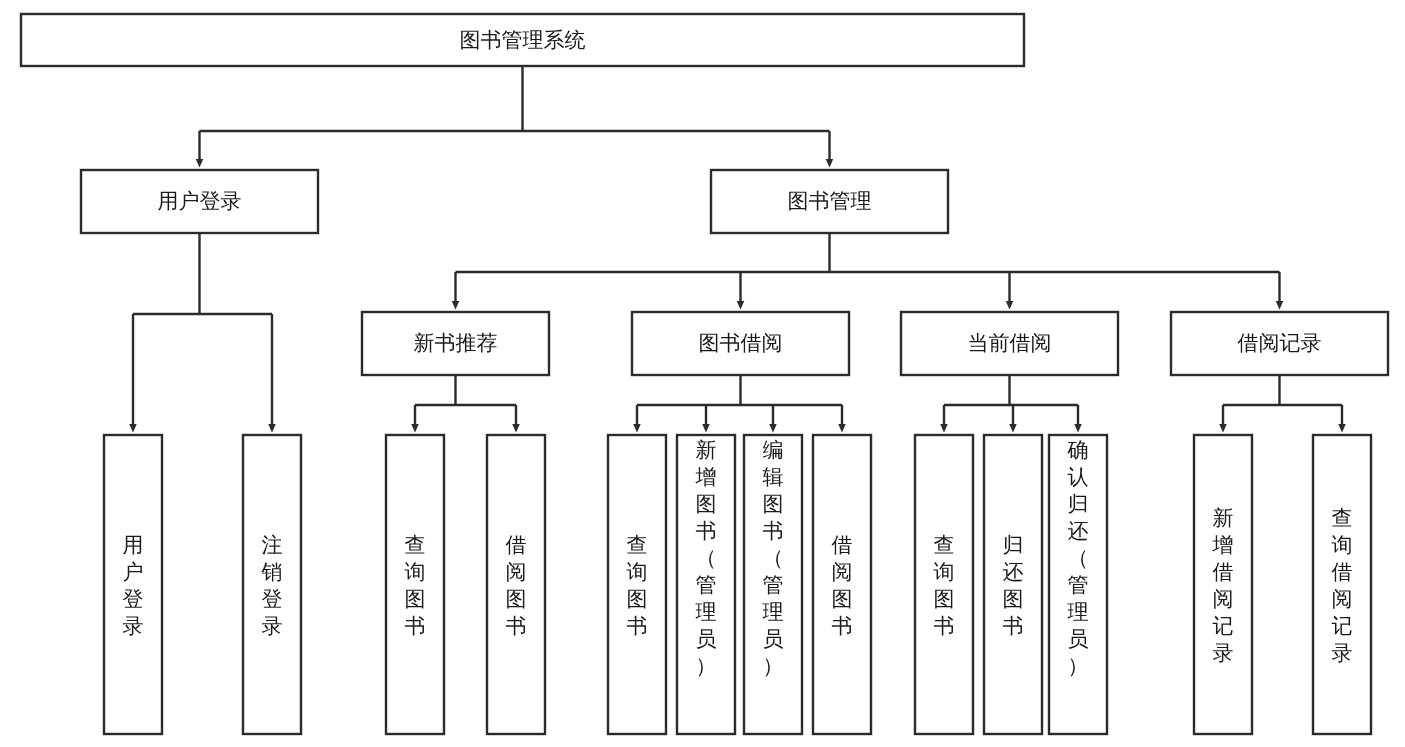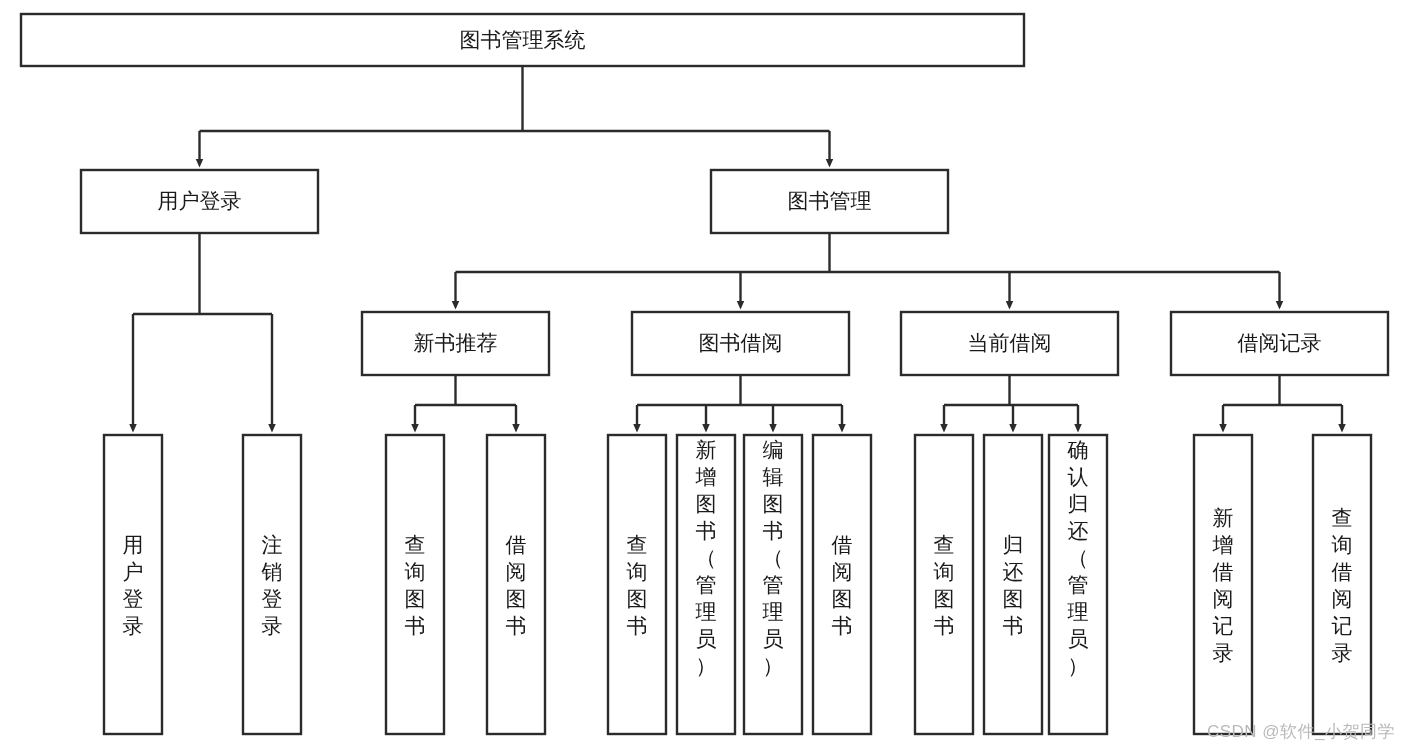--- a/index.html
+++ b/index.html
@@ -198,7 +198,6 @@
       </g>
   </svg>
 
-  <div class="watermark-text">CSDN @软件_小贺同学</div>
 </div>
 
 </body></html>

